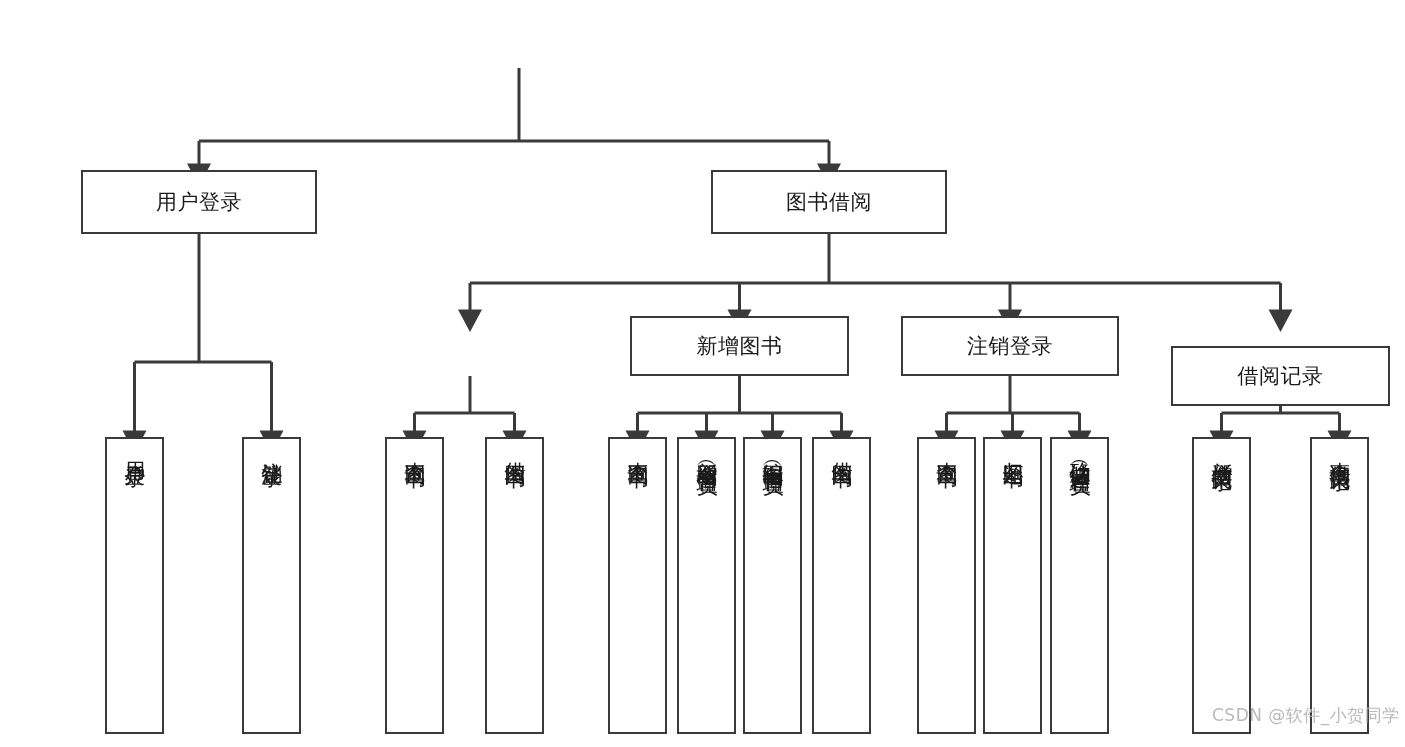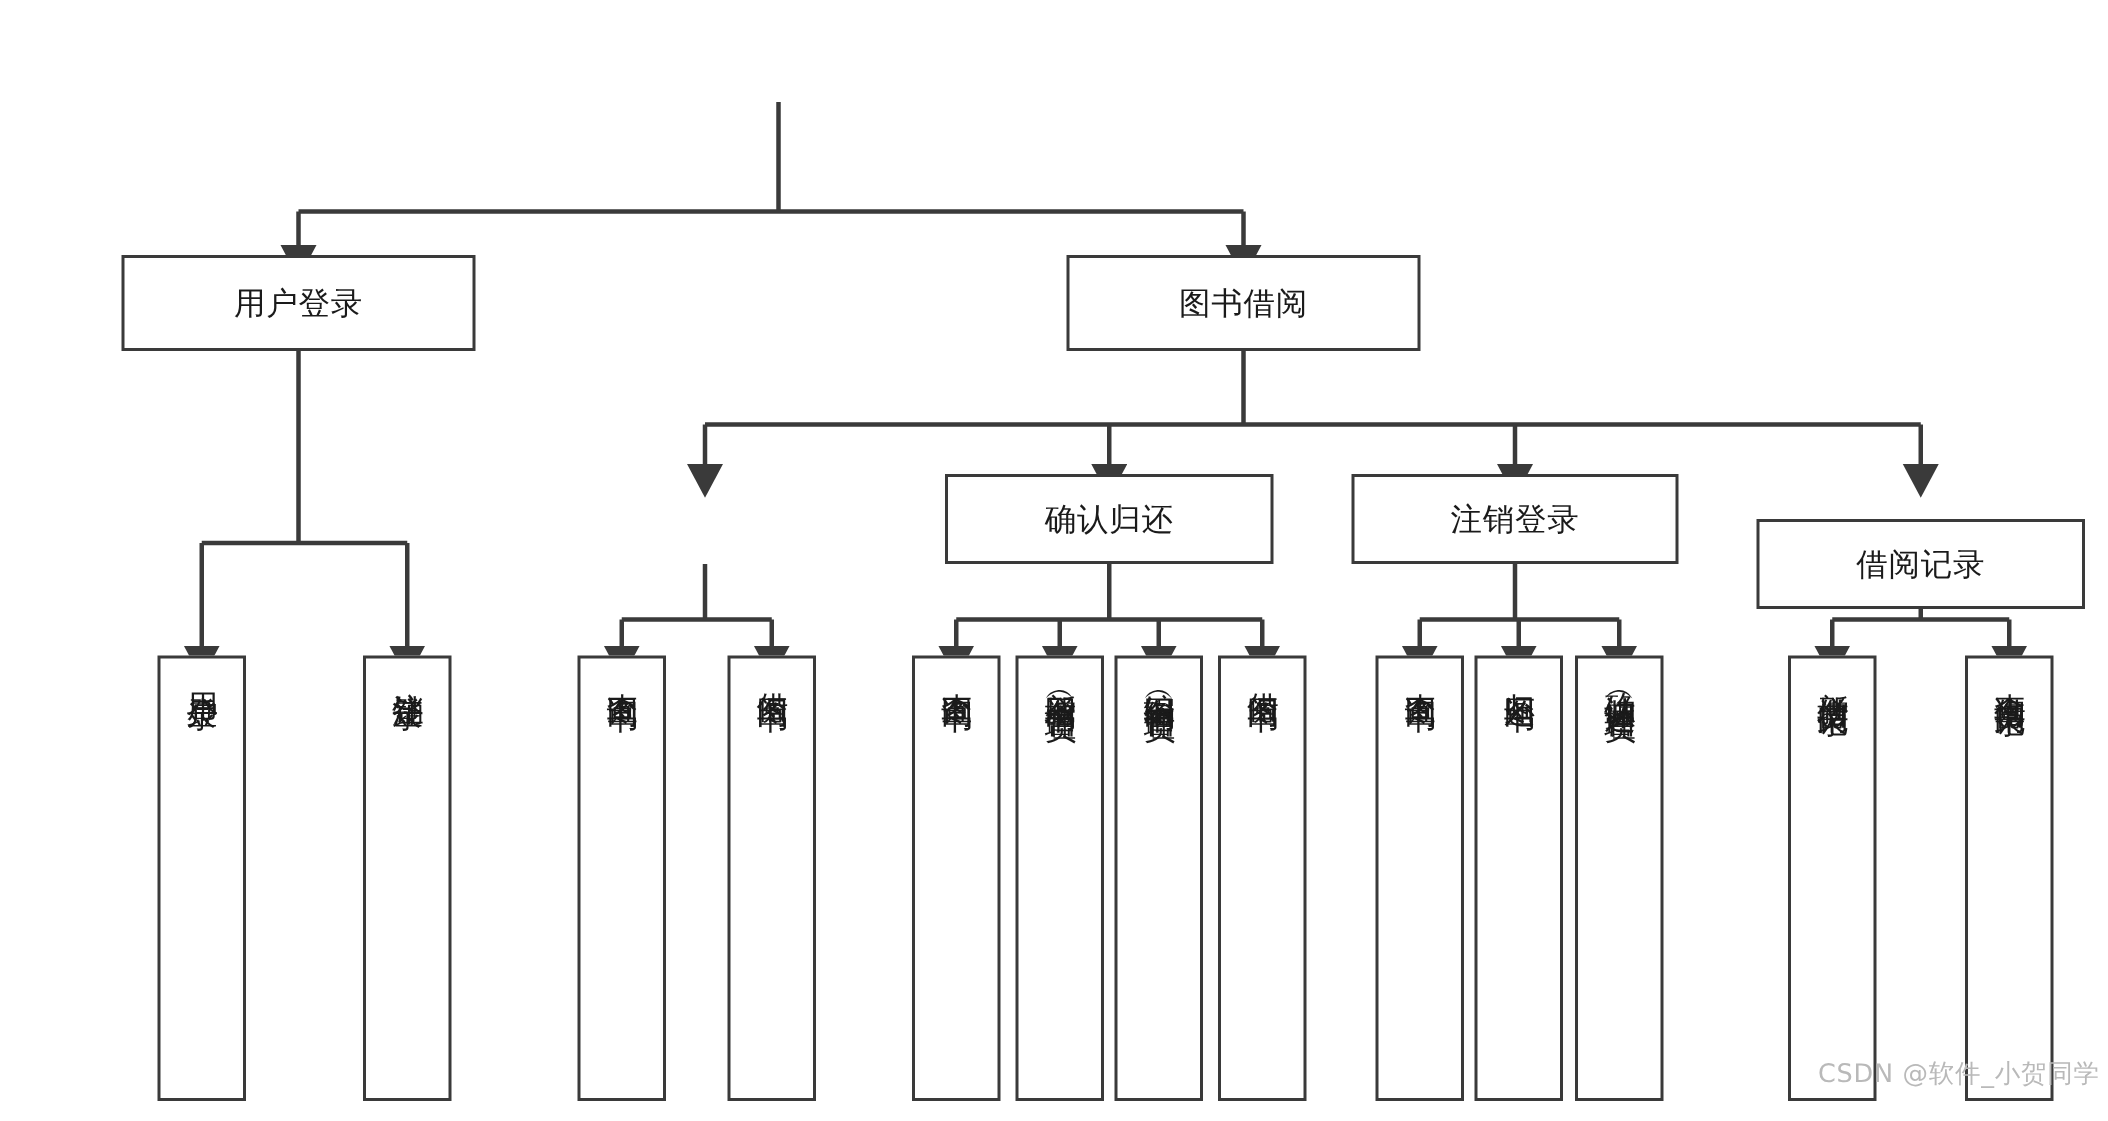--- a/index.html
+++ b/index.html
@@ -107,7 +107,7 @@
       <span class="lbl">图书借阅</span>
     </div>
     <div class="node h-node" style="left: 630px; top: 316px; width: 219px; height: 60px;">
-      <span class="lbl">确认归还</span>
+      <span class="lbl">新增图书</span>
     </div>
     <div class="node h-node" style="left: 901px; top: 316px; width: 218px; height: 60px;">
       <span class="lbl">注销登录</span>

